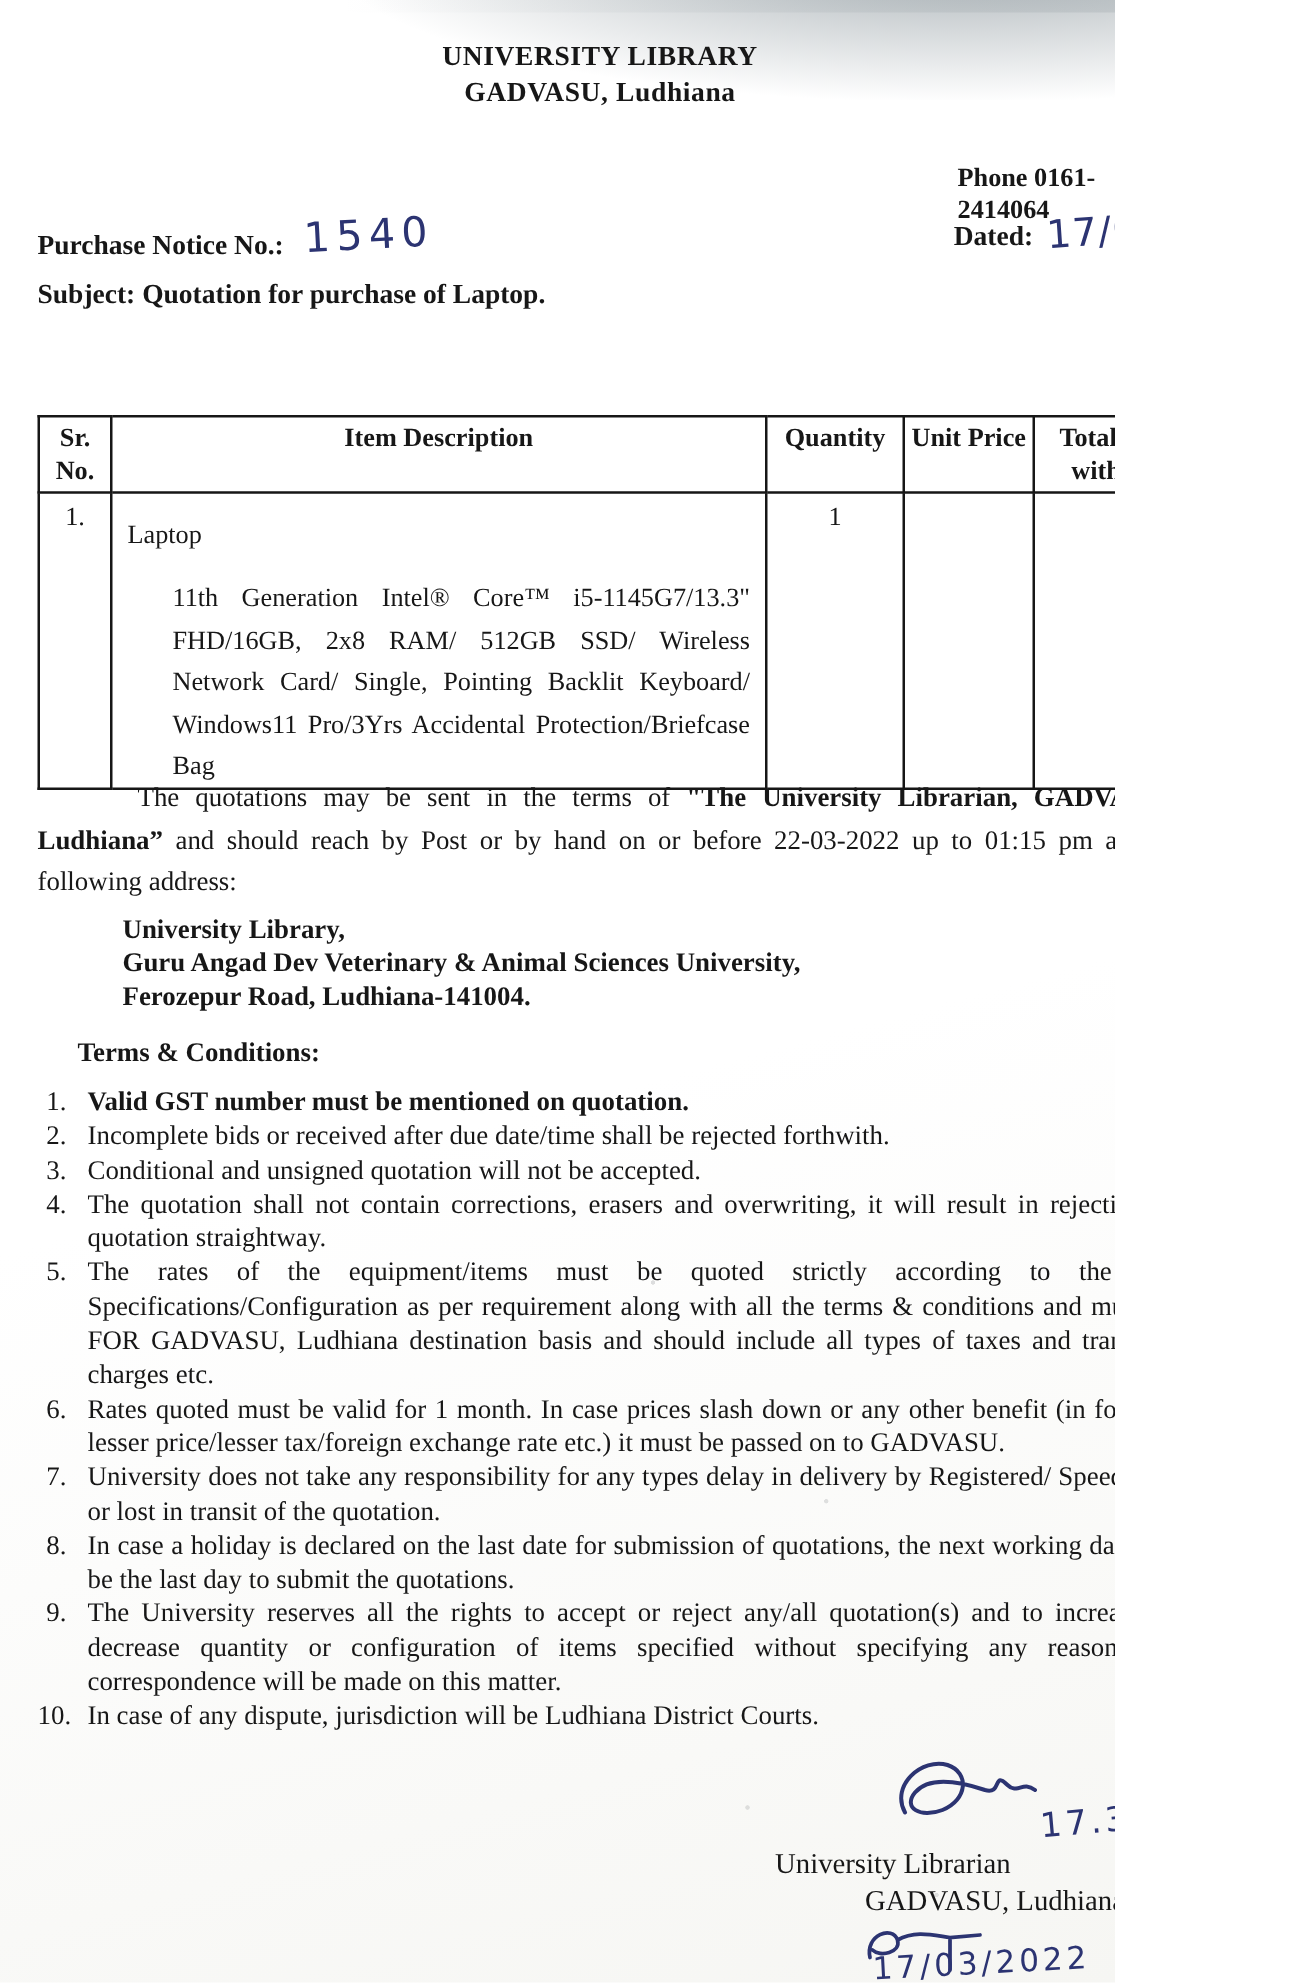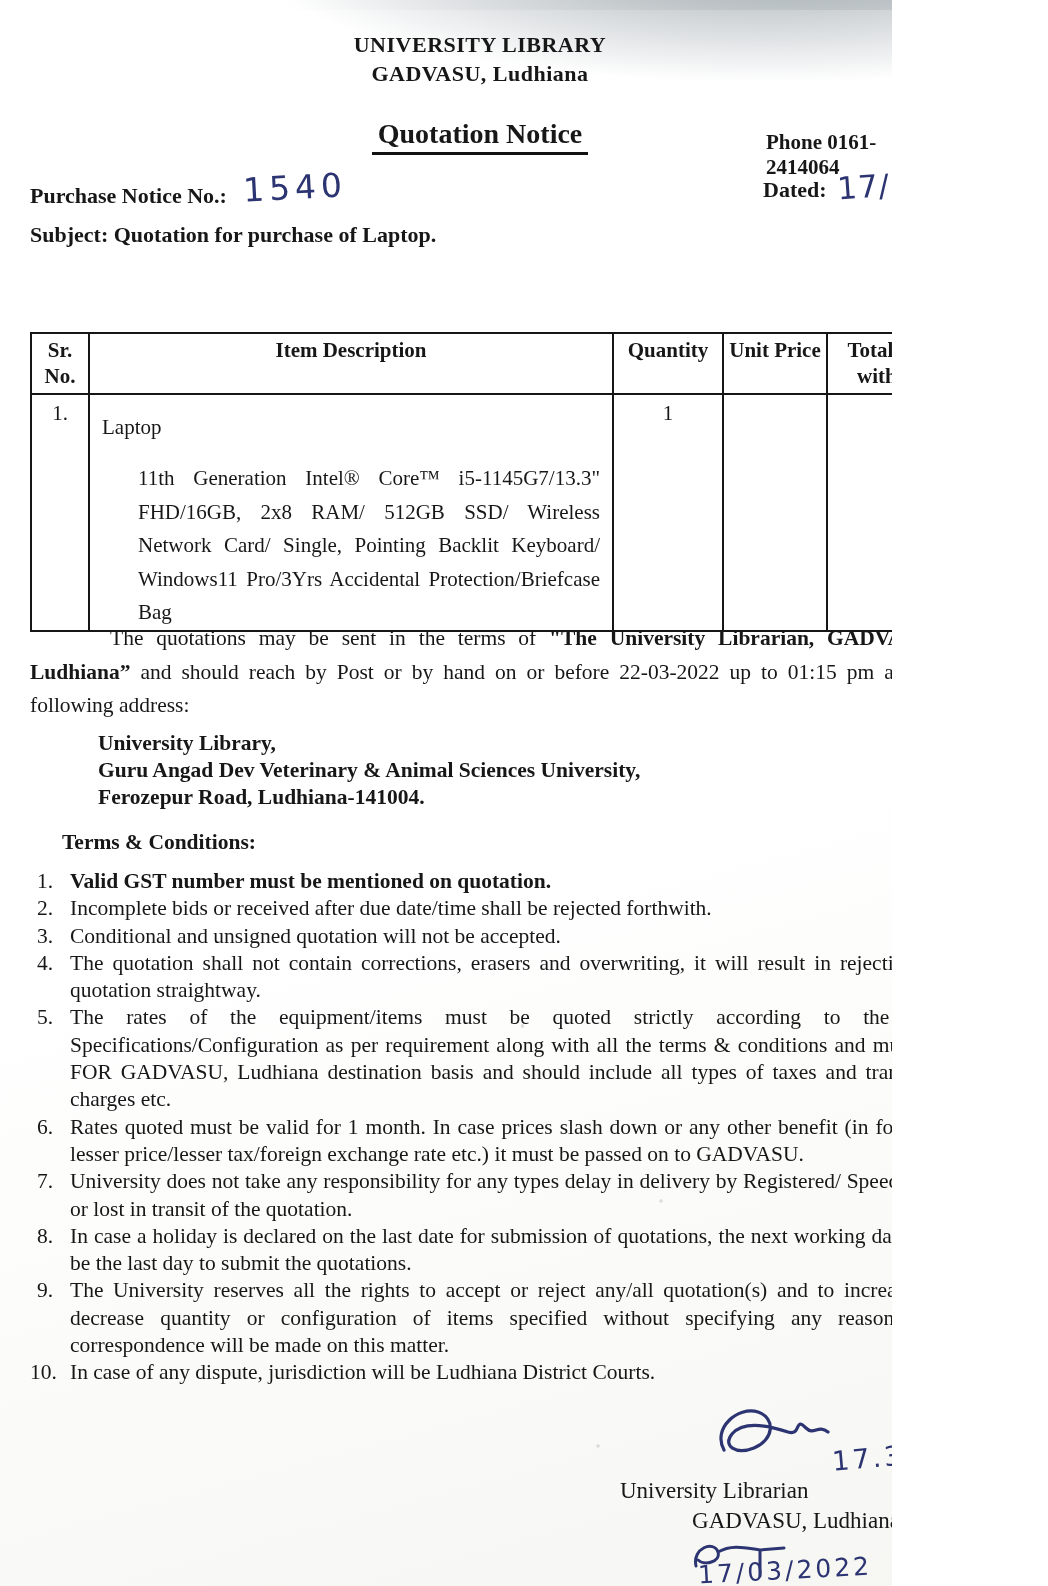--- a/index.html
+++ b/index.html
@@ -106,9 +106,6 @@
     <div>GADVASU, Ludhiana</div>
   </div>
 
-  <div class="abs doc-title-wrap">
-    <span class="doc-title">Quotation Notice</span>
-  </div>
 
   <div class="abs phone">Phone 0161-2414064</div>
 

